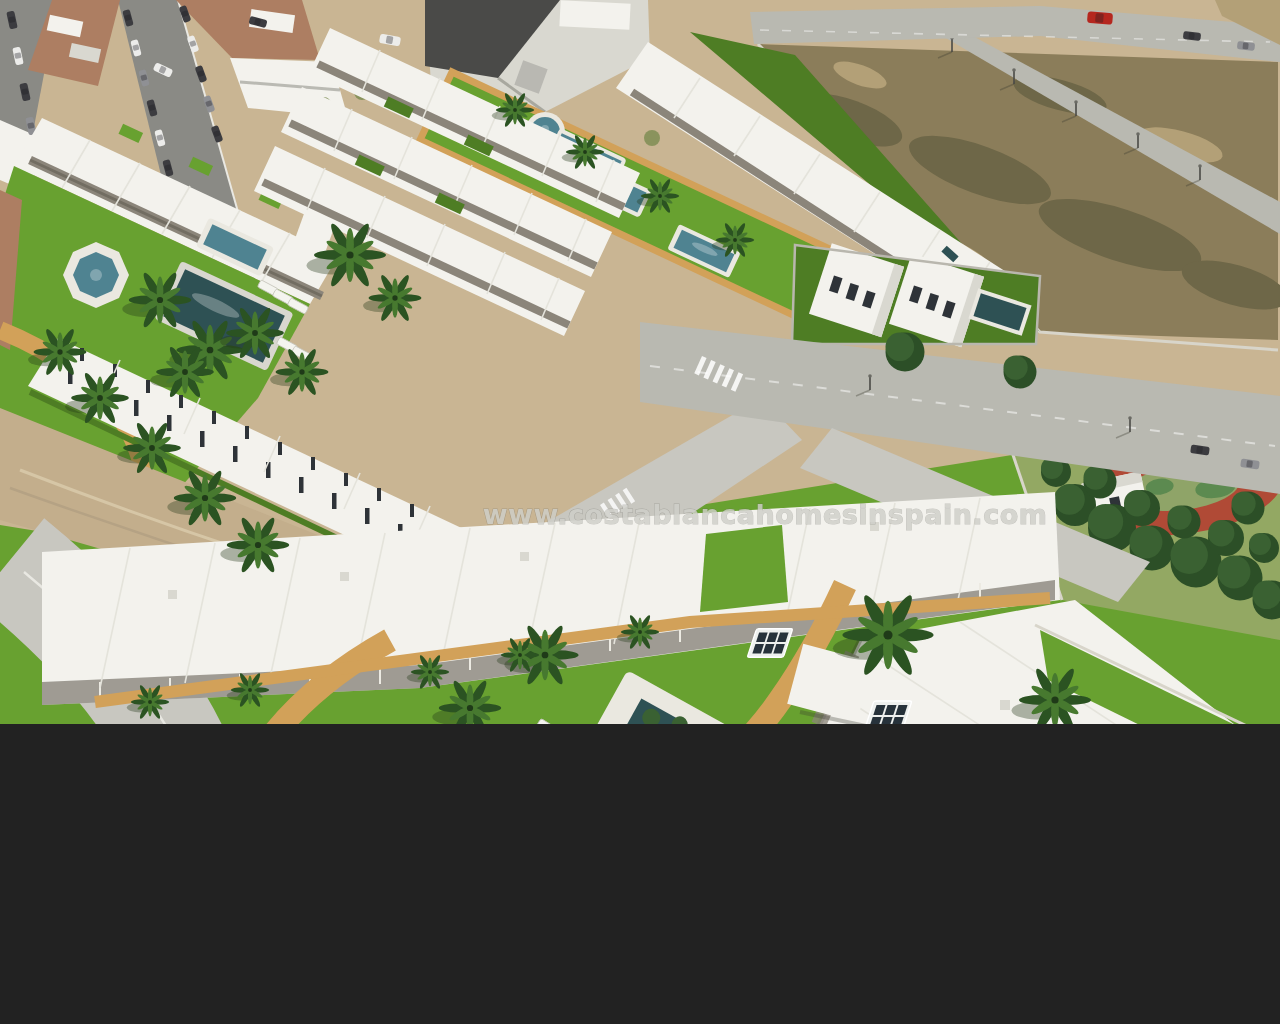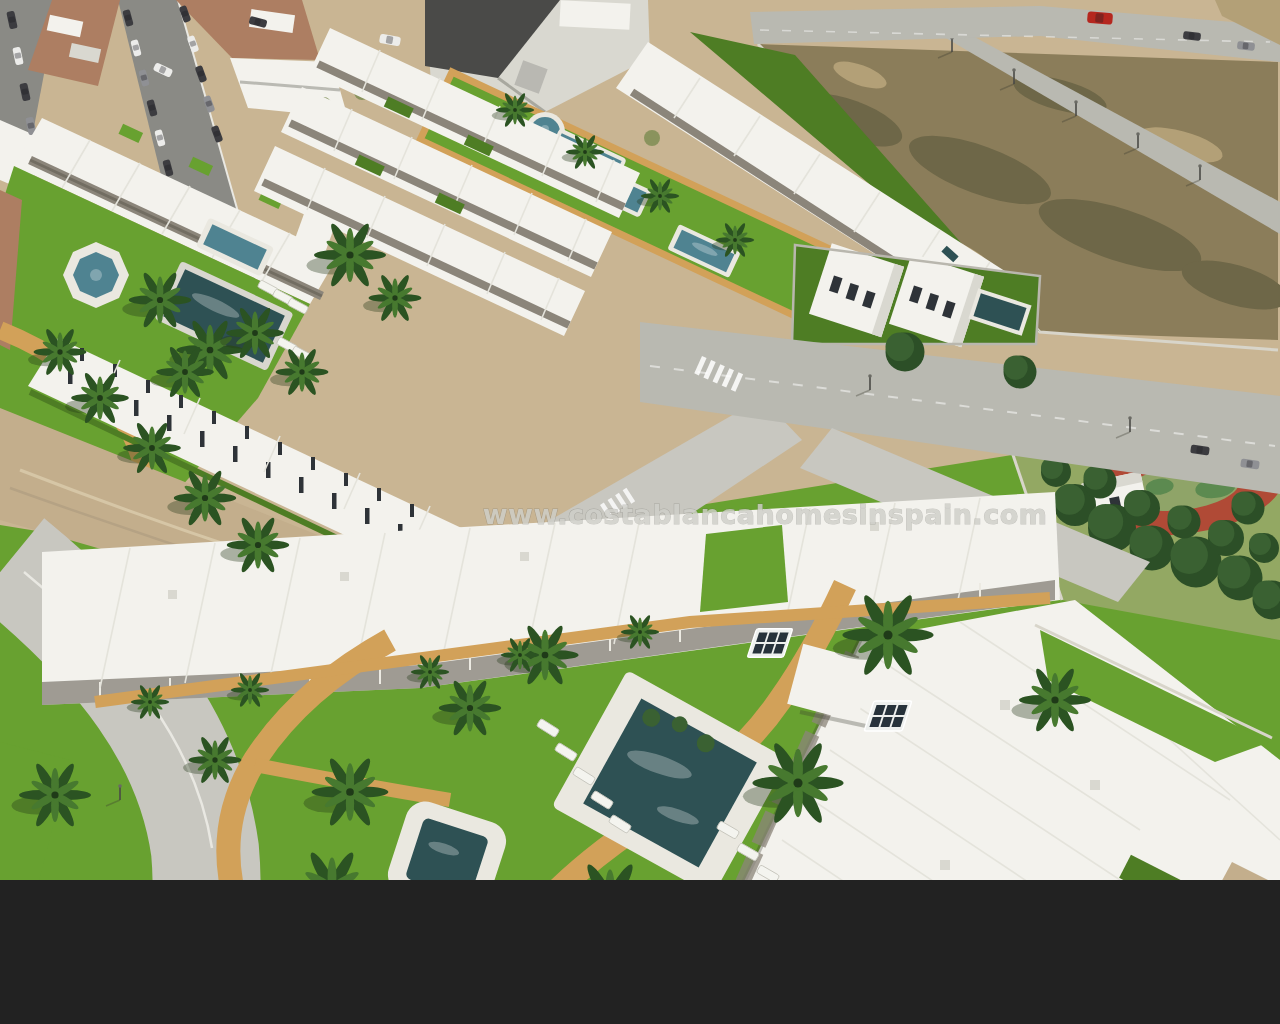--- a/index.html
+++ b/index.html
@@ -3,7 +3,7 @@
 <meta charset="utf-8">
 <style>
   html,body{margin:0;padding:0;background:#222;}
-  .stage{position:relative;width:1280px;height:880px;overflow:hidden;
+  .stage{position:relative;width:1280px;height:724px;overflow:hidden;
          background:var(--sand);font-family:"DejaVu Sans",sans-serif;}
   .stage svg{display:block;position:absolute;inset:0;}
   .sand{fill:var(--sand)} .dirt{fill:var(--dirt)}

